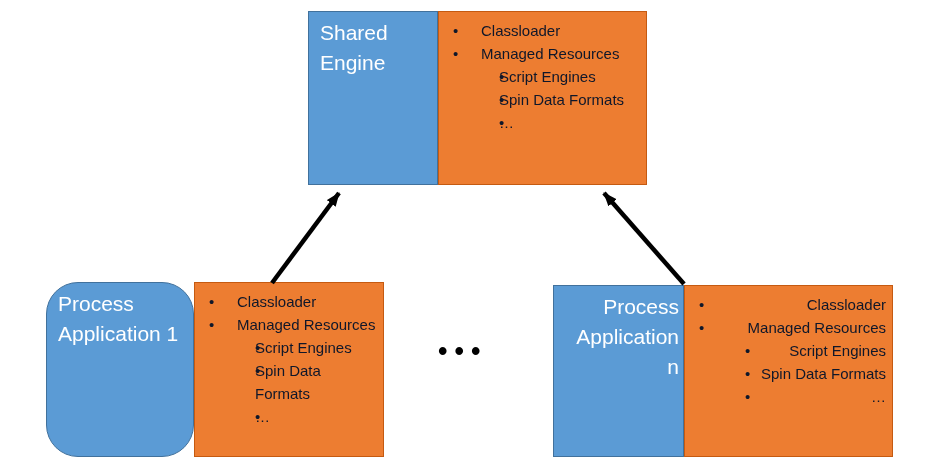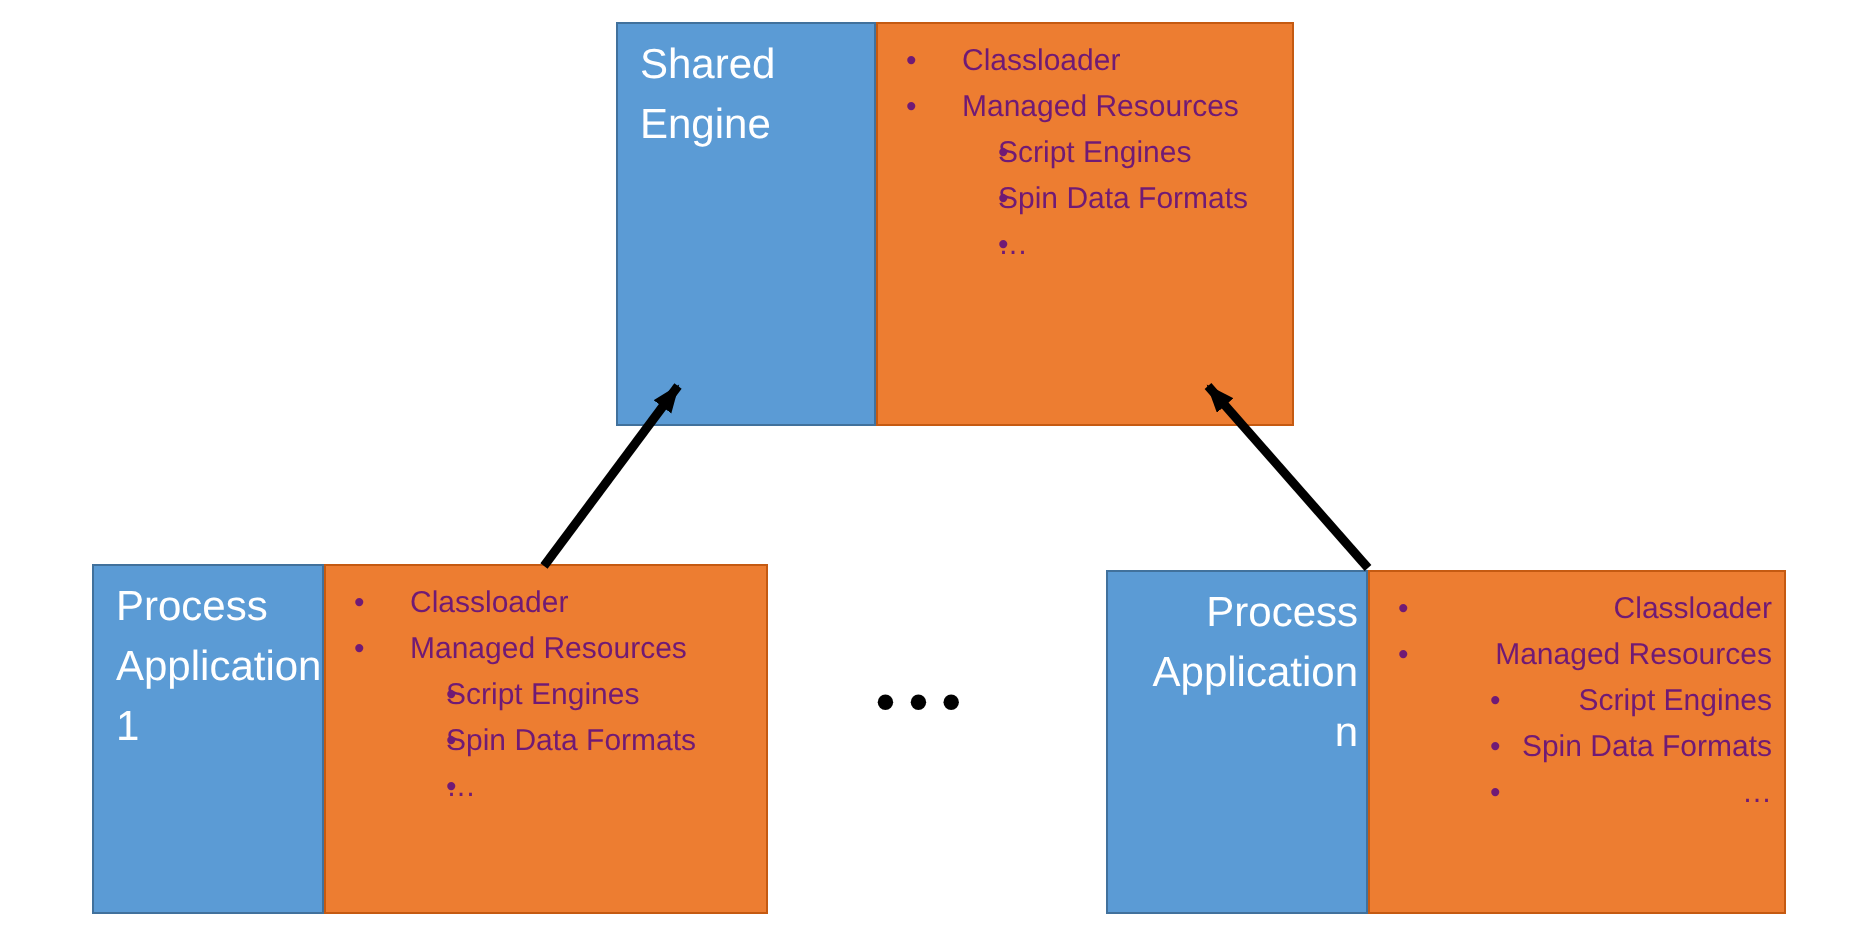--- a/index.html
+++ b/index.html
@@ -57,7 +57,7 @@
 
 <div class="canvas">
 
-  <div class="node" style="left:308px; top:11px; width:339px; height:202px;">
+  <div class="node" style="left:308px; top:11px; width:339px; height:174px;">
     <div class="panel-title" style="width:130px;">
       <span>Shared Engine</span>
     </div>

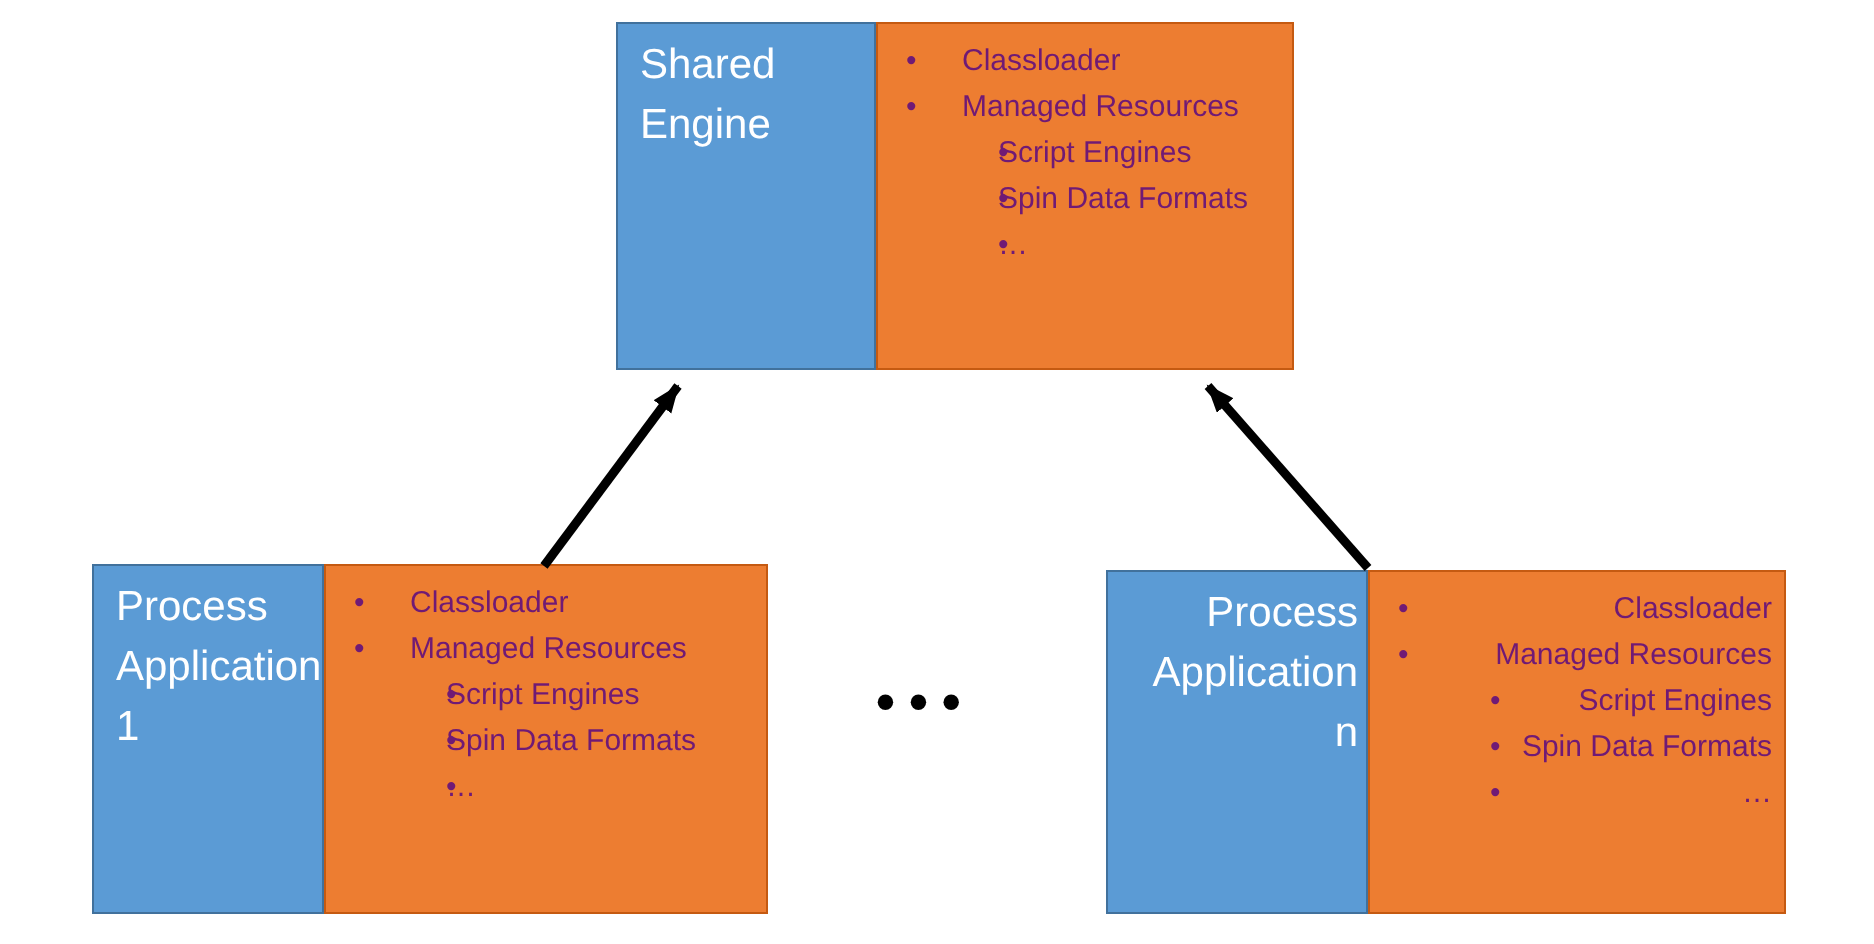--- a/index.html
+++ b/index.html
@@ -27,7 +27,7 @@
   .panel-items {
     background:#ED7D31;
     border:1.5px solid #C55A11;
-    color:#701a75;
+    color:#0f172a;
     font-size:15px;
     line-height:23px;
     padding:7px 6px 0 0;

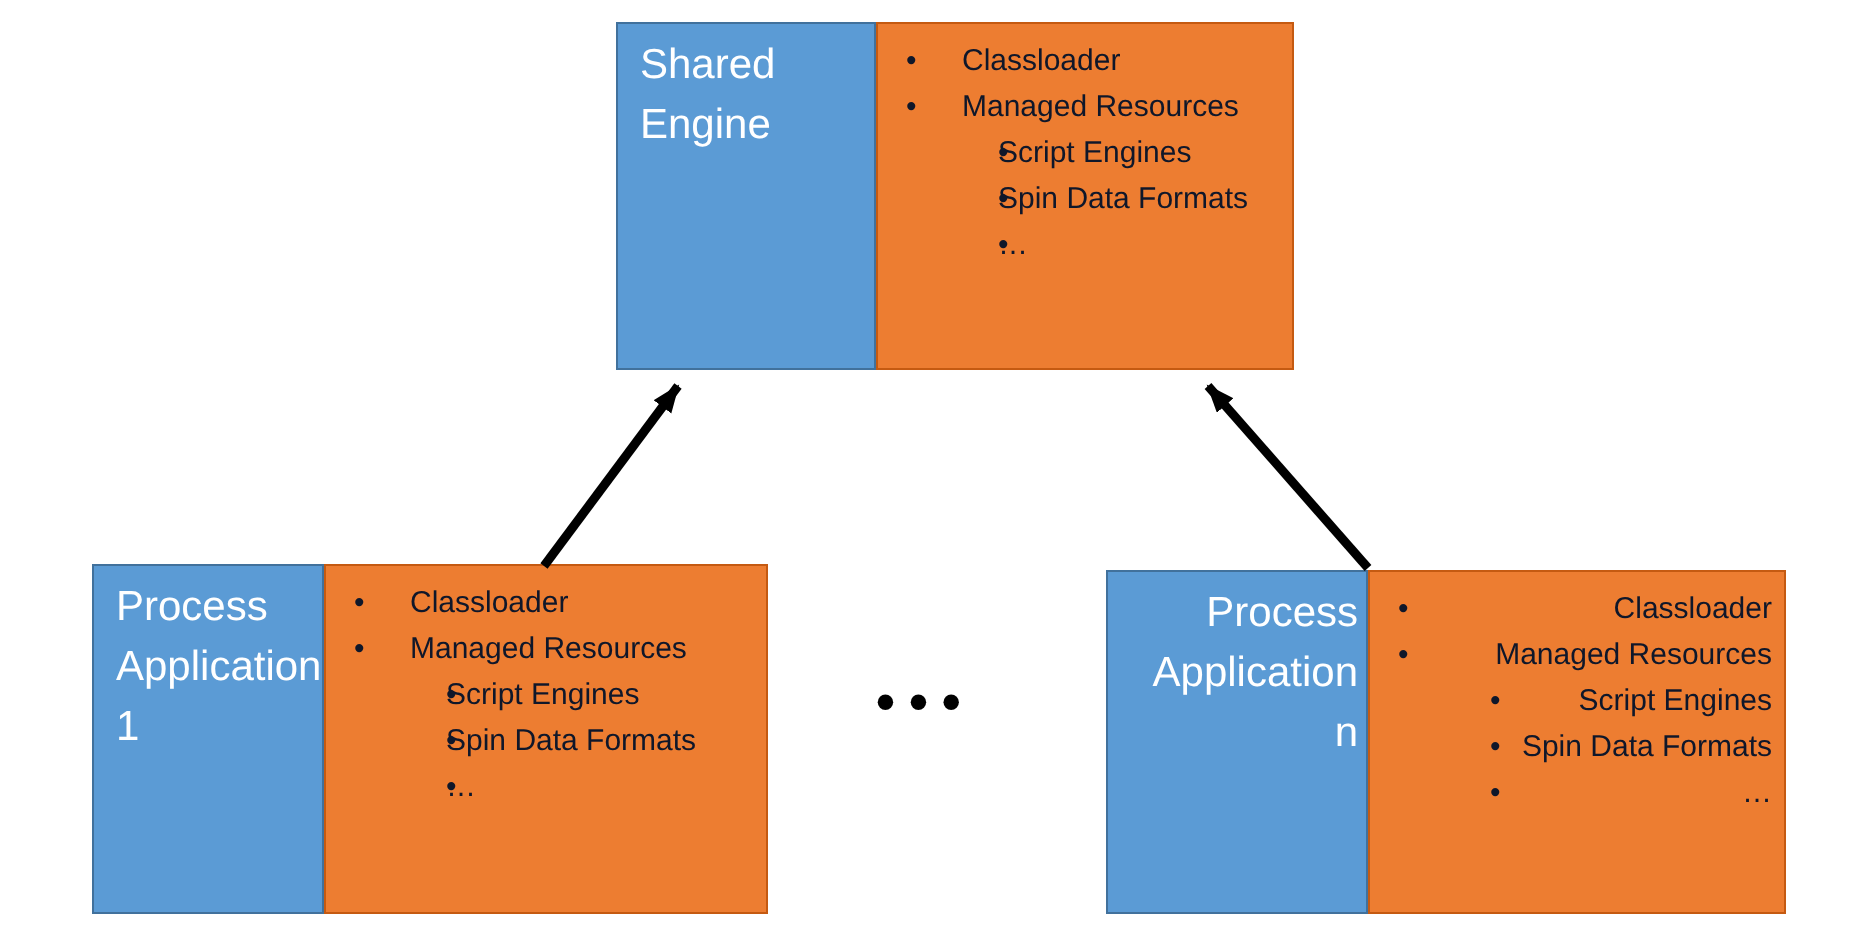--- a/index.html
+++ b/index.html
@@ -71,7 +71,7 @@
   </div>
 
   <div class="node" style="left:46px; top:282px; width:338px; height:175px;">
-    <div class="panel-title" style="width:116px;">
+    <div class="panel-title" style="width:148px;border-radius:32px;">
       <span>Process Application 1</span>
     </div>
     <div class="panel-items">

